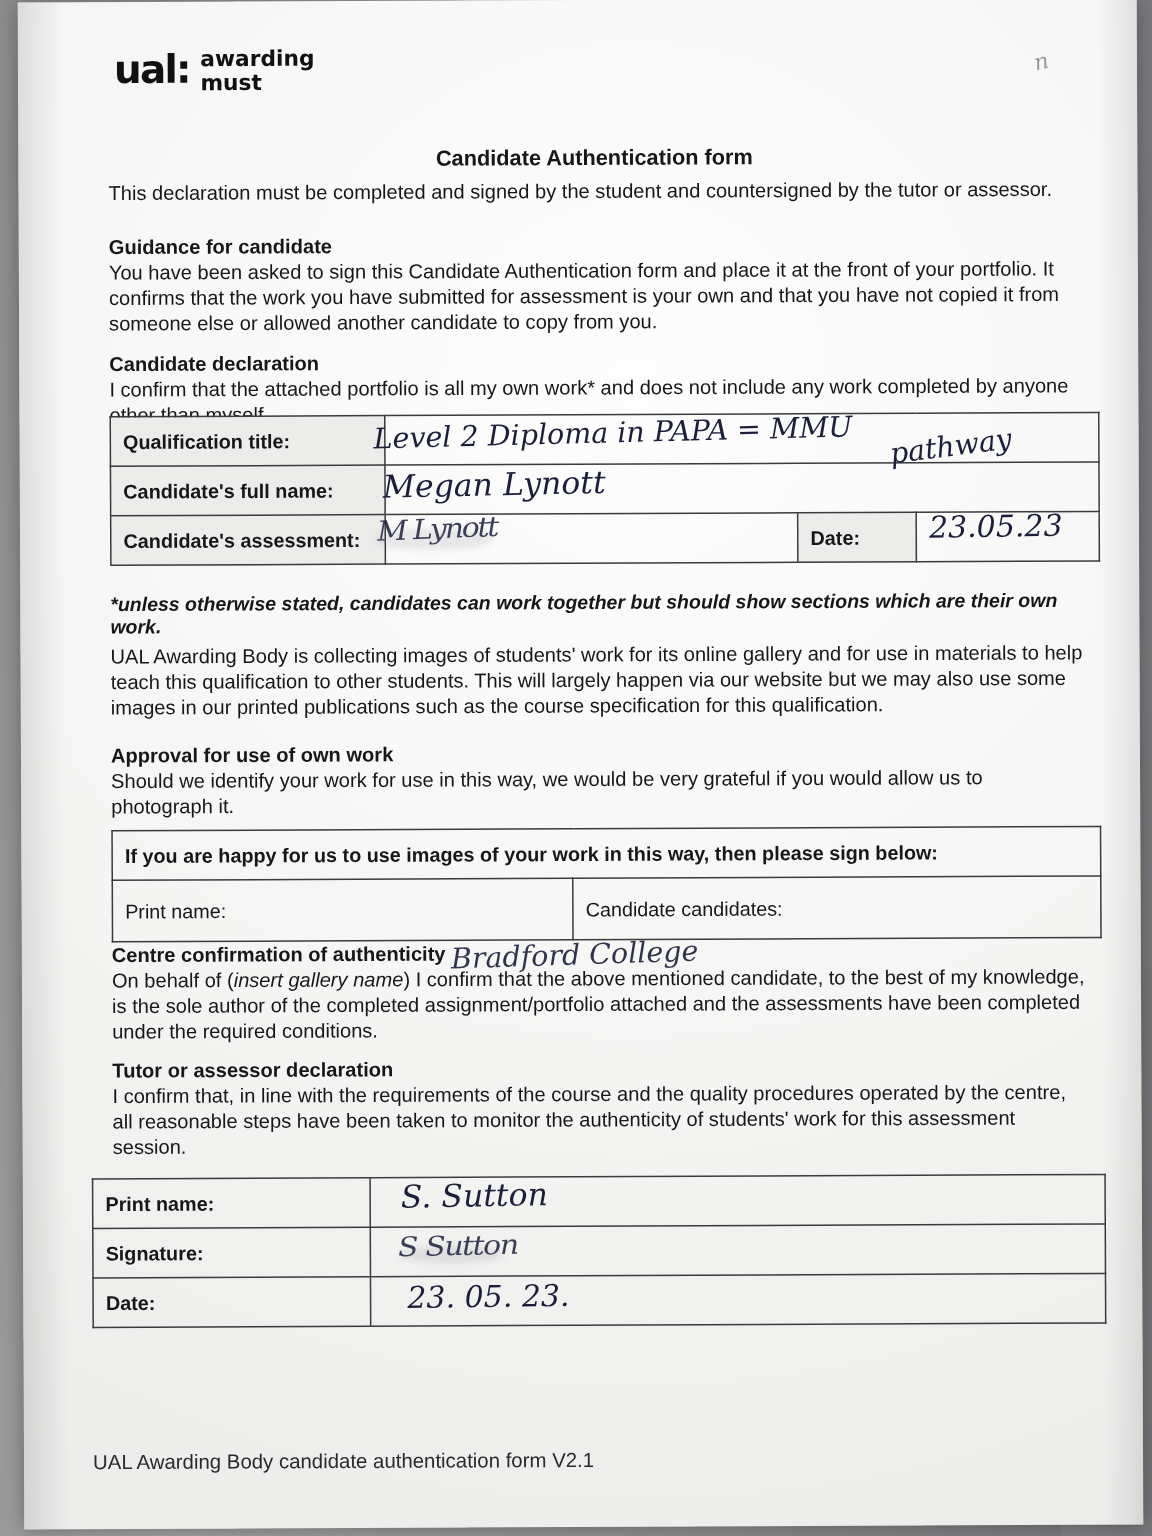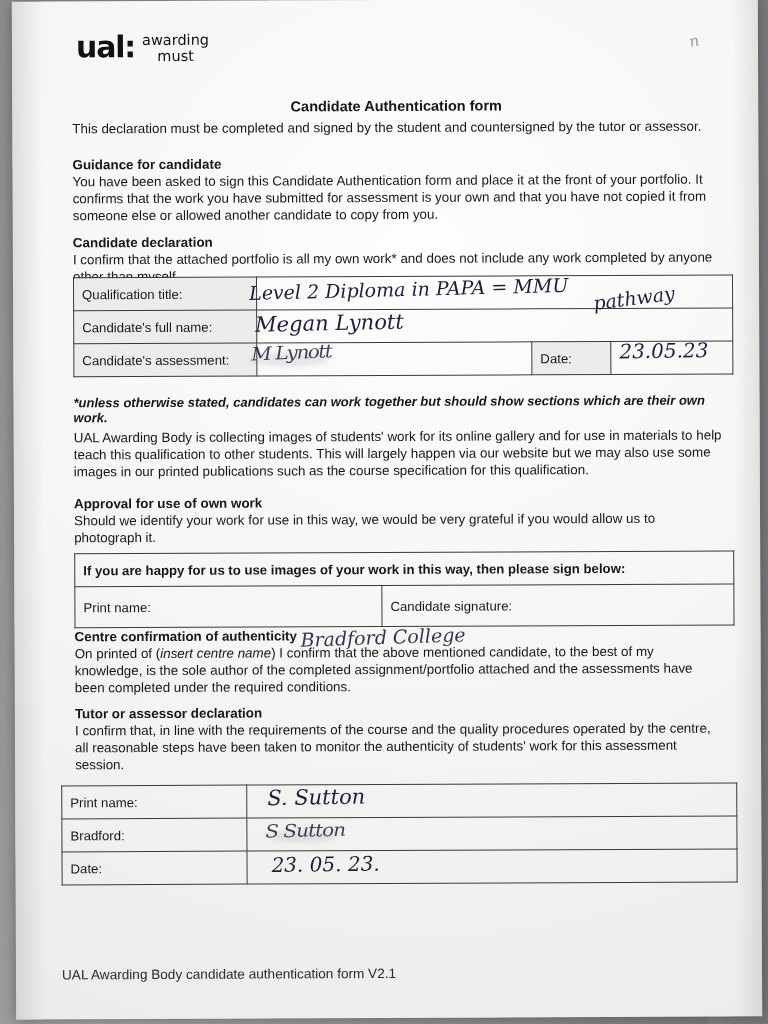--- a/index.html
+++ b/index.html
@@ -72,7 +72,7 @@
   .logo-ual {
     font-family: "DejaVu Sans", sans-serif;
     font-weight: bold;
-    font-size: 30px;
+    font-size: 26px;
     letter-spacing: -1.2px;
     line-height: 32px;
     color: #111;

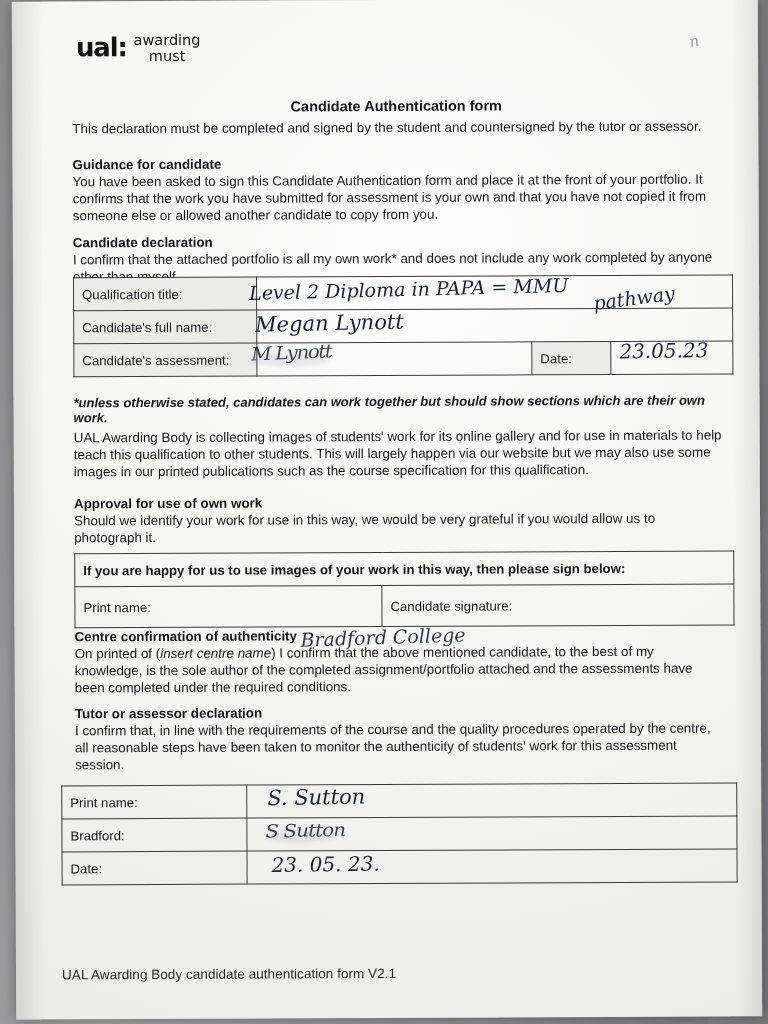--- a/index.html
+++ b/index.html
@@ -79,13 +79,12 @@
   }
   .logo-sub {
     font-family: "DejaVu Sans", sans-serif;
-    font-weight: normal;
+    font-weight: bold;
     font-size: 14.5px;
     line-height: 15.5px;
     margin-left: 7px;
     margin-top: 2px;
     color: #111;
-    text-align: center;
   }
   
   .form-title {

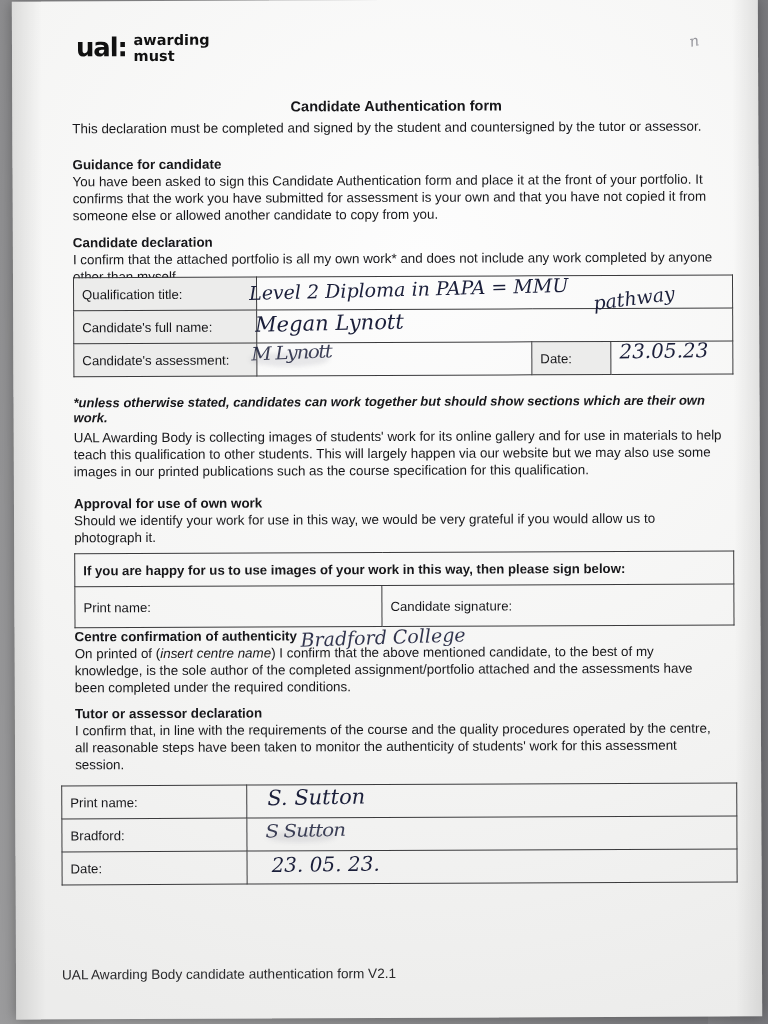--- a/index.html
+++ b/index.html
@@ -152,7 +152,7 @@
     vertical-align: middle;
     height: 22px;
   }
-  td.lbl { font-weight: normal; white-space: nowrap; }
+  td.lbl { font-weight: bold; white-space: nowrap; }
   .t-cand {
     left: 14px;
     top: 276px;

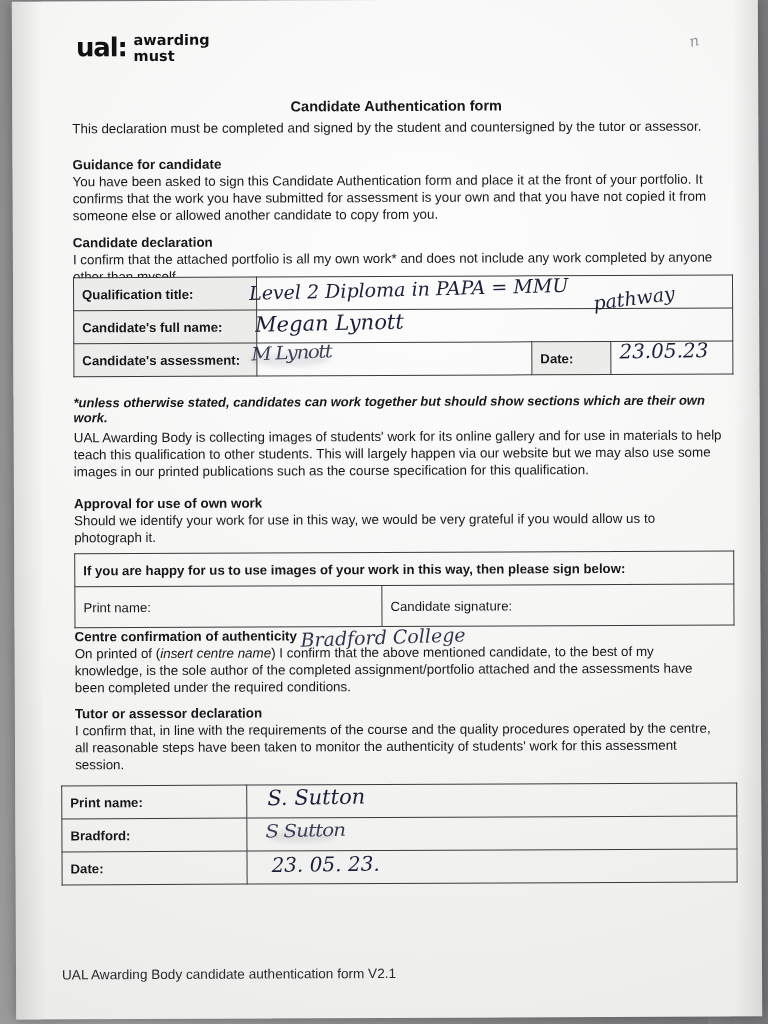--- a/index.html
+++ b/index.html
@@ -346,7 +346,7 @@
           <span>Print name:</span>
         </td>
         <td style="height:30px">
-          <span>Candidate signature:</span>
+          <span>Candidate candidates:</span>
         </td>
       </tr>
     </tbody>

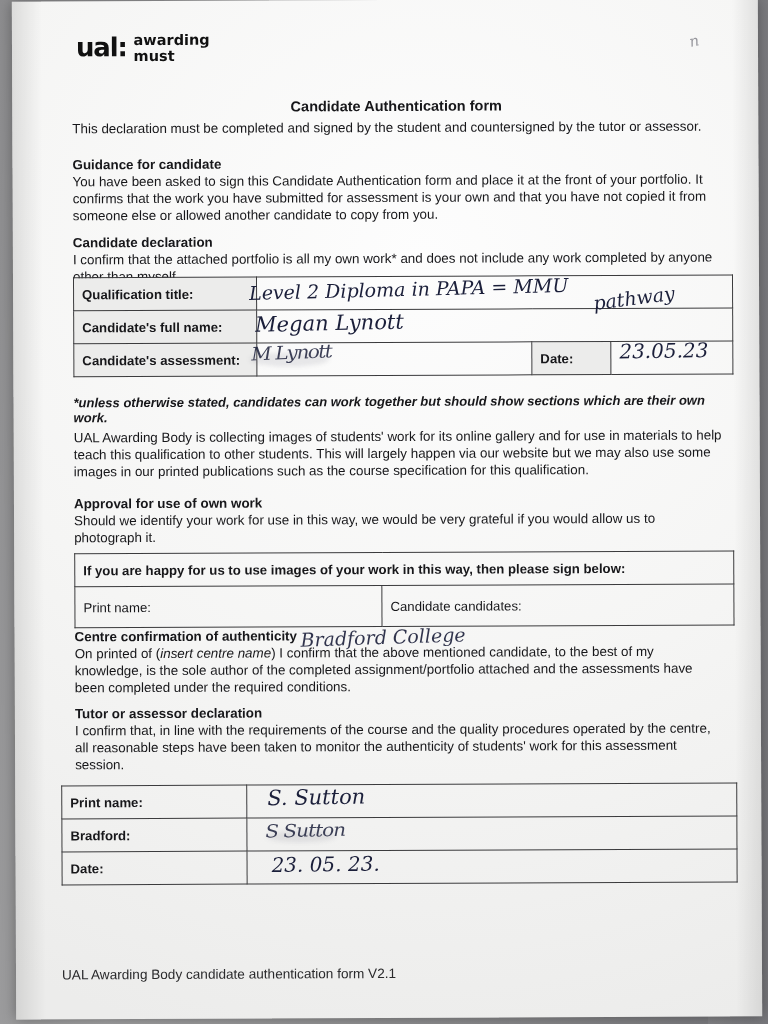--- a/index.html
+++ b/index.html
@@ -354,7 +354,7 @@
 
     <div class="sec sec-centre">
       <h3>Centre confirmation of authenticity</h3>
-      <p><span>On printed of (</span><em>insert centre name</em><span>) I confirm that the above mentioned candidate, to the best of my knowledge, is the sole author of the completed assignment/portfolio attached and the assessments have been completed under the required conditions.</span></p>
+      <p><span>On behalf of (</span><em>insert centre name</em><span>) I confirm that the above mentioned candidate, to the best of my knowledge, is the sole author of the completed assignment/portfolio attached and the assessments have been completed under the required conditions.</span></p>
     </div>
     <div class="hw hw-centre">Bradford College</div>
 

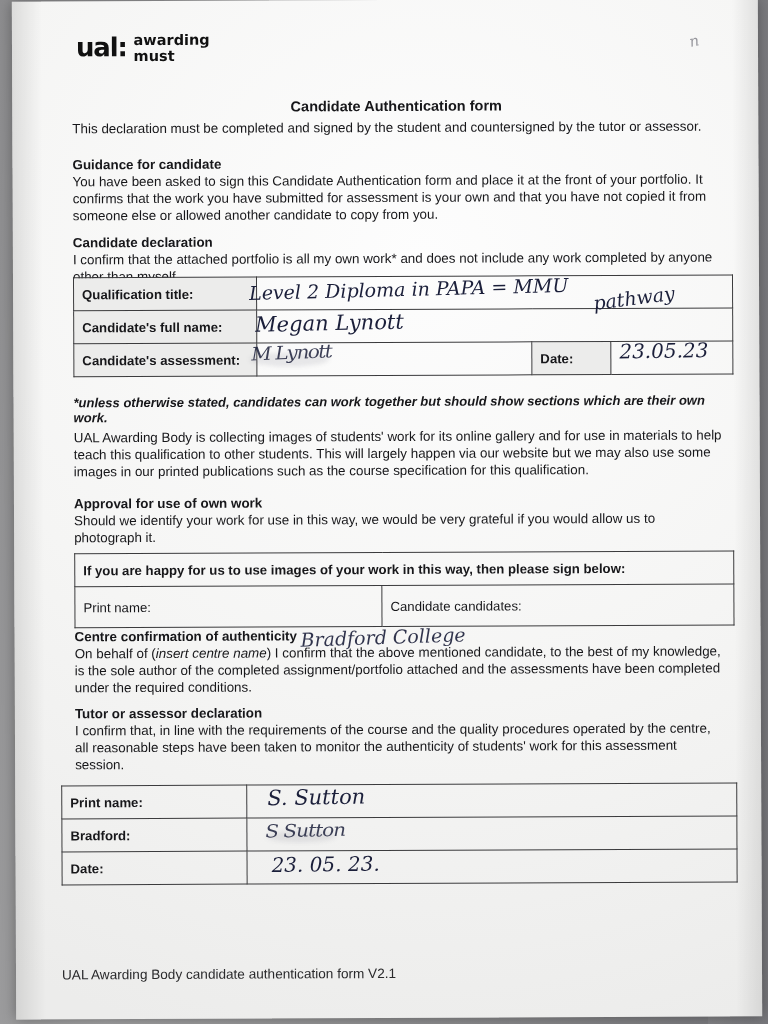--- a/index.html
+++ b/index.html
@@ -354,7 +354,7 @@
 
     <div class="sec sec-centre">
       <h3>Centre confirmation of authenticity</h3>
-      <p><span>On behalf of (</span><em>insert centre name</em><span>) I confirm that the above mentioned candidate, to the best of my knowledge, is the sole author of the completed assignment/portfolio attached and the assessments have been completed under the required conditions.</span></p>
+      <p><span>On behalf of (</span><em>insert gallery name</em><span>) I confirm that the above mentioned candidate, to the best of my knowledge, is the sole author of the completed assignment/portfolio attached and the assessments have been completed under the required conditions.</span></p>
     </div>
     <div class="hw hw-centre">Bradford College</div>
 

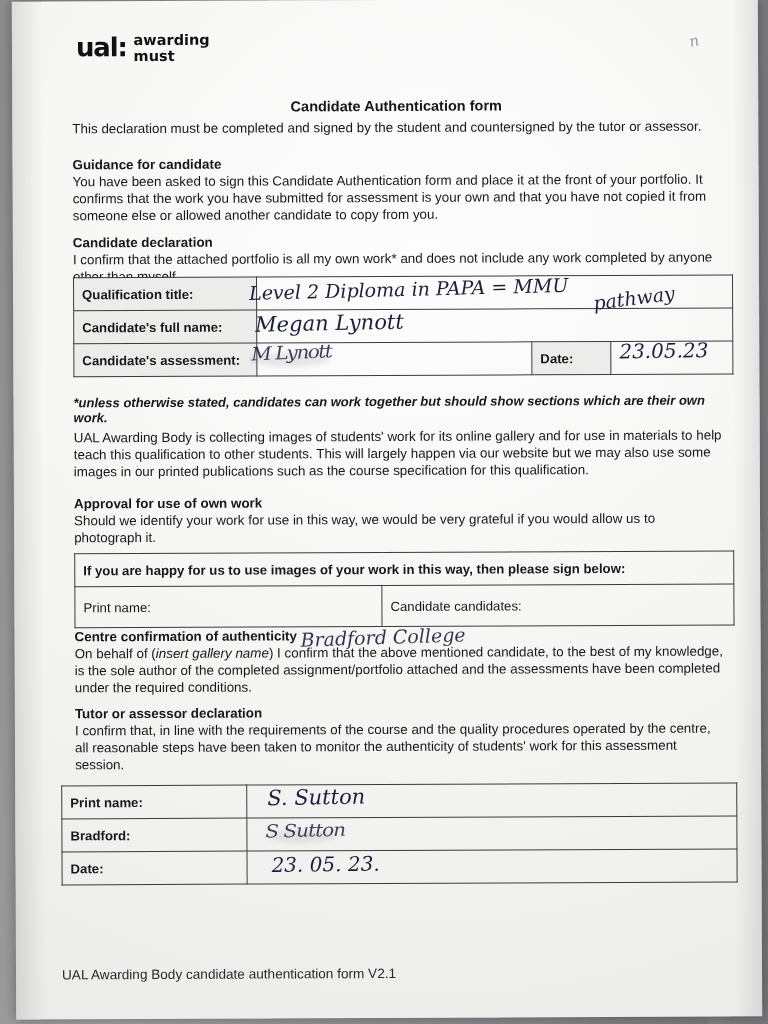--- a/index.html
+++ b/index.html
@@ -370,7 +370,7 @@
         <td></td>
       </tr>
       <tr>
-        <td class="lbl">Bradford:</td>
+        <td class="lbl">Signature:</td>
         <td></td>
       </tr>
       <tr>

